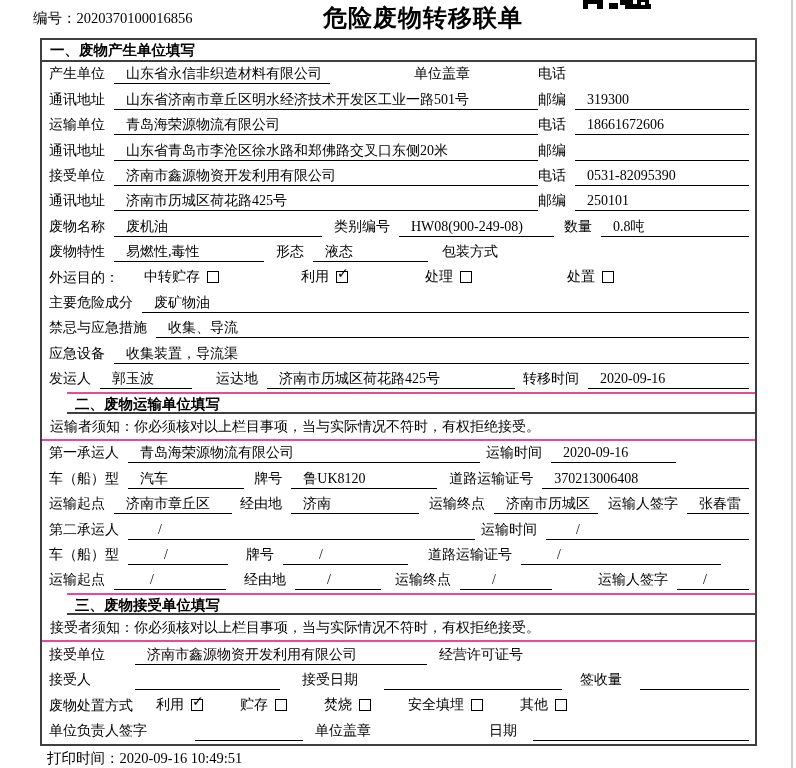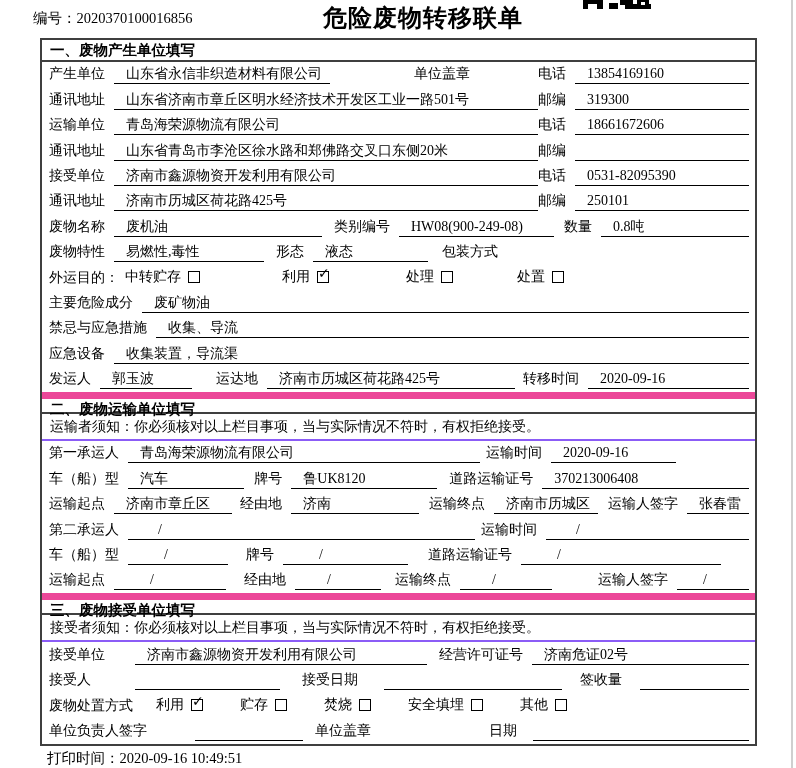--- a/index.html
+++ b/index.html
@@ -76,7 +76,6 @@
       <span class="lb" style="margin-left:84px">单位盖章</span>
     </div>
     <span class="lb">电话</span>
-    <span class="ul fx">13854169160</span>
   </div>
 
   <div class="row">

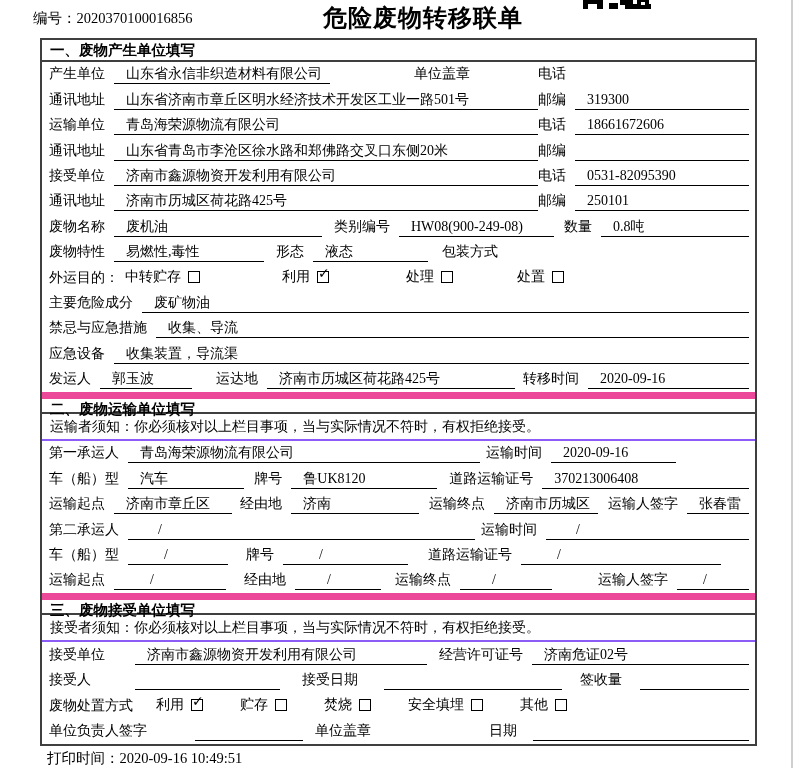--- a/index.html
+++ b/index.html
@@ -142,7 +142,7 @@
 
   <div class="row">
     <span class="lb">外运目的：</span>
-    <span class="opt" style="margin-left:6px">
+    <span class="opt" style="margin-left:25px">
       <span class="lb">中转贮存</span>
       <span class="cb">
           <span class="mk"></span>

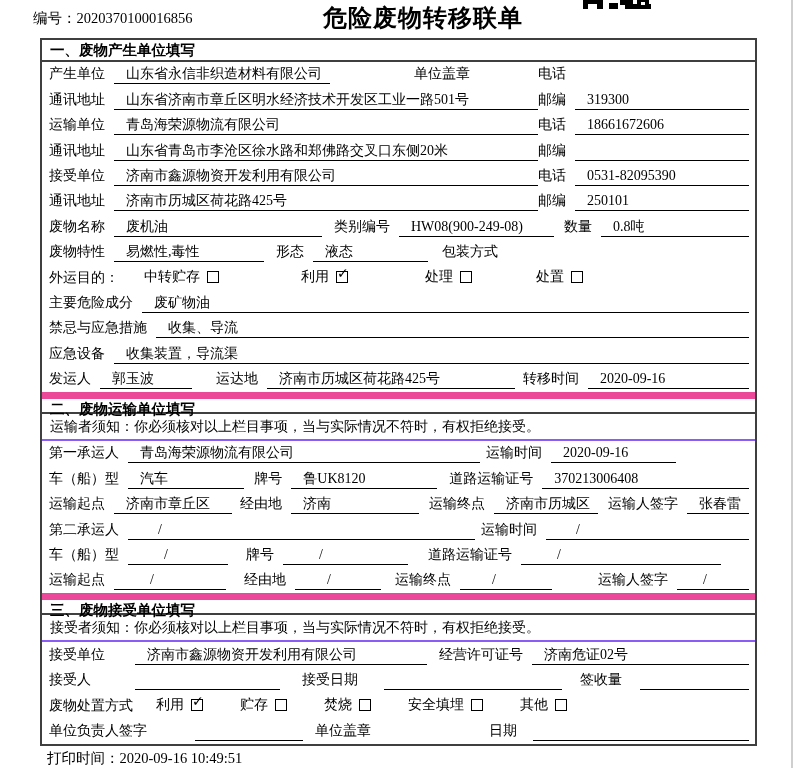--- a/index.html
+++ b/index.html
@@ -160,7 +160,7 @@
           <span class="mk"></span>
         </span>
     </span>
-    <span class="opt" style="margin-left:64px">
+    <span class="opt" style="margin-left:95px">
       <span class="lb">处置</span>
       <span class="cb">
           <span class="mk"></span>

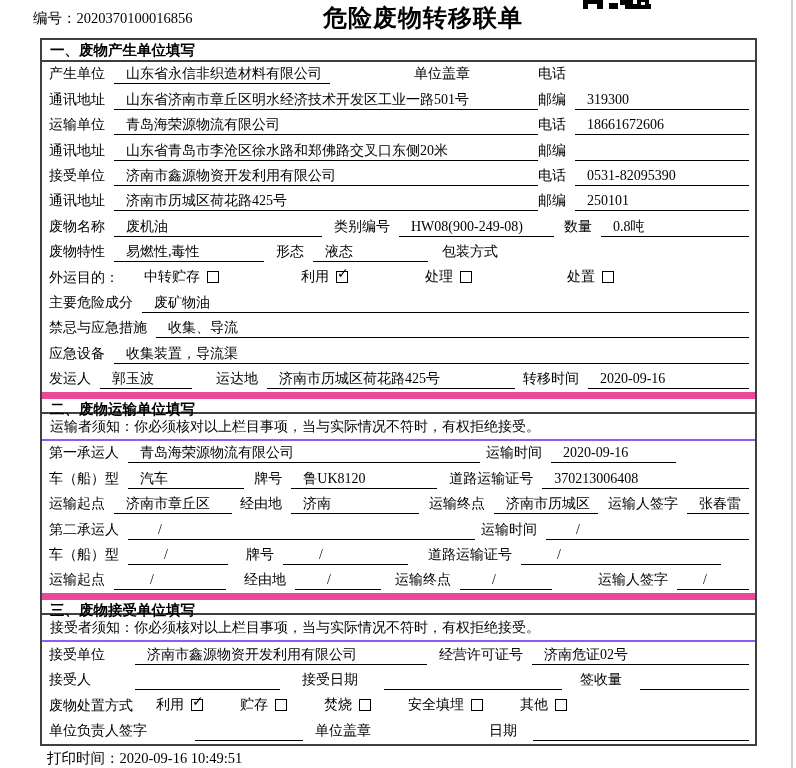--- a/index.html
+++ b/index.html
@@ -24,7 +24,7 @@
     font-family:"Liberation Sans","DejaVu Sans",sans-serif; font-weight:bold;
     font-size:14.5px; padding:1px 8px 2px; border-bottom:2px solid #3f3f3f; height:22px;
   }
-  .sec.mid { border-top:7px solid #ec4899; }
+  .sec.mid { border-top:2px solid #ec4899;margin-left:25px; }
   .note { font-size:14px; padding:4px 8px 16px; border-bottom:2px solid #8b5cf6; height:27px; white-space:nowrap; }
   .row { display:flex; align-items:flex-end; padding:0 6px 3px 7px; font-size:14px; height:25.5px; }
   .lb { white-space:nowrap; padding-bottom:1px; }

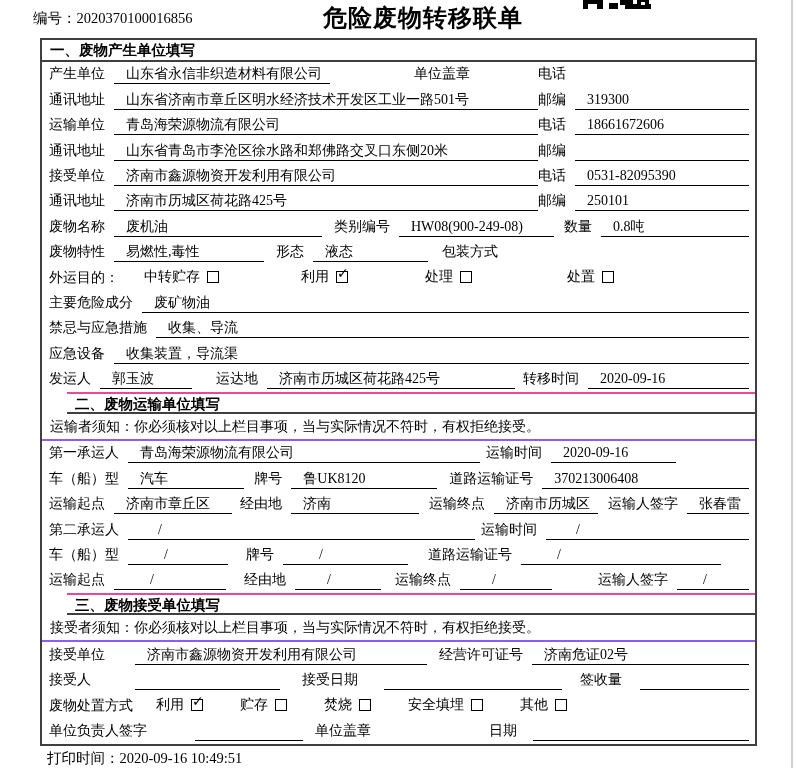--- a/index.html
+++ b/index.html
@@ -25,7 +25,7 @@
     font-size:14.5px; padding:1px 8px 2px; border-bottom:2px solid #3f3f3f; height:22px;
   }
   .sec.mid { border-top:2px solid #ec4899;margin-left:25px; }
-  .note { font-size:14px; padding:4px 8px 16px; border-bottom:2px solid #8b5cf6; height:27px; white-space:nowrap; }
+  .note { font-size:14px; padding:4px 8px 16px; border-bottom:2px solid #ec4899; height:27px; white-space:nowrap; }
   .row { display:flex; align-items:flex-end; padding:0 6px 3px 7px; font-size:14px; height:25.5px; }
   .lb { white-space:nowrap; padding-bottom:1px; }
   .ul {

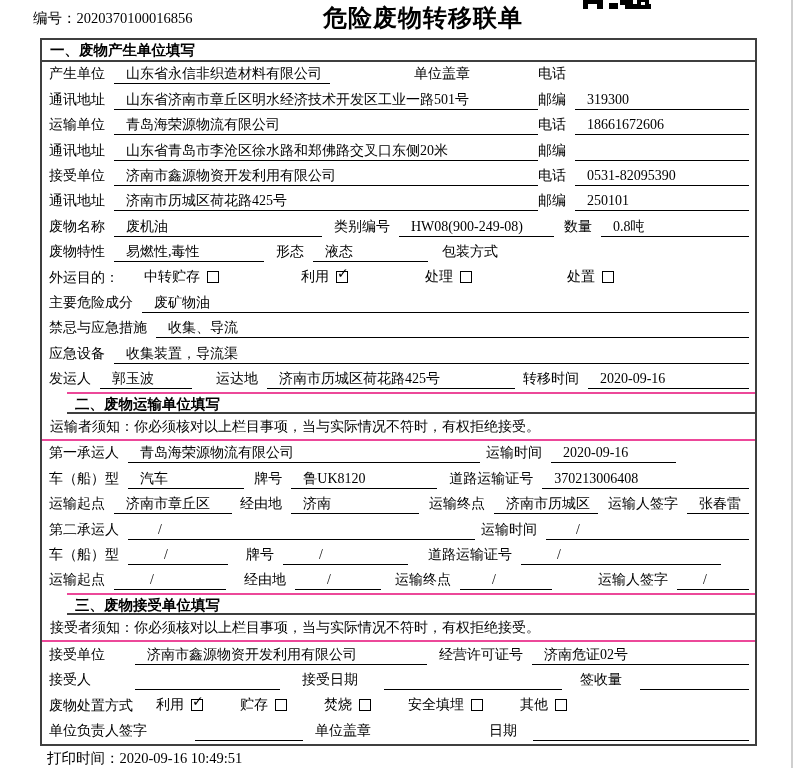--- a/index.html
+++ b/index.html
@@ -259,7 +259,6 @@
     <span class="lb">接受单位</span>
     <span class="ul" style="width:292px;margin-left:30px">济南市鑫源物资开发利用有限公司</span>
     <span class="lb" style="margin-left:12px">经营许可证号</span>
-    <span class="ul fx">济南危证02号</span>
   </div>
 
   <div class="row">

